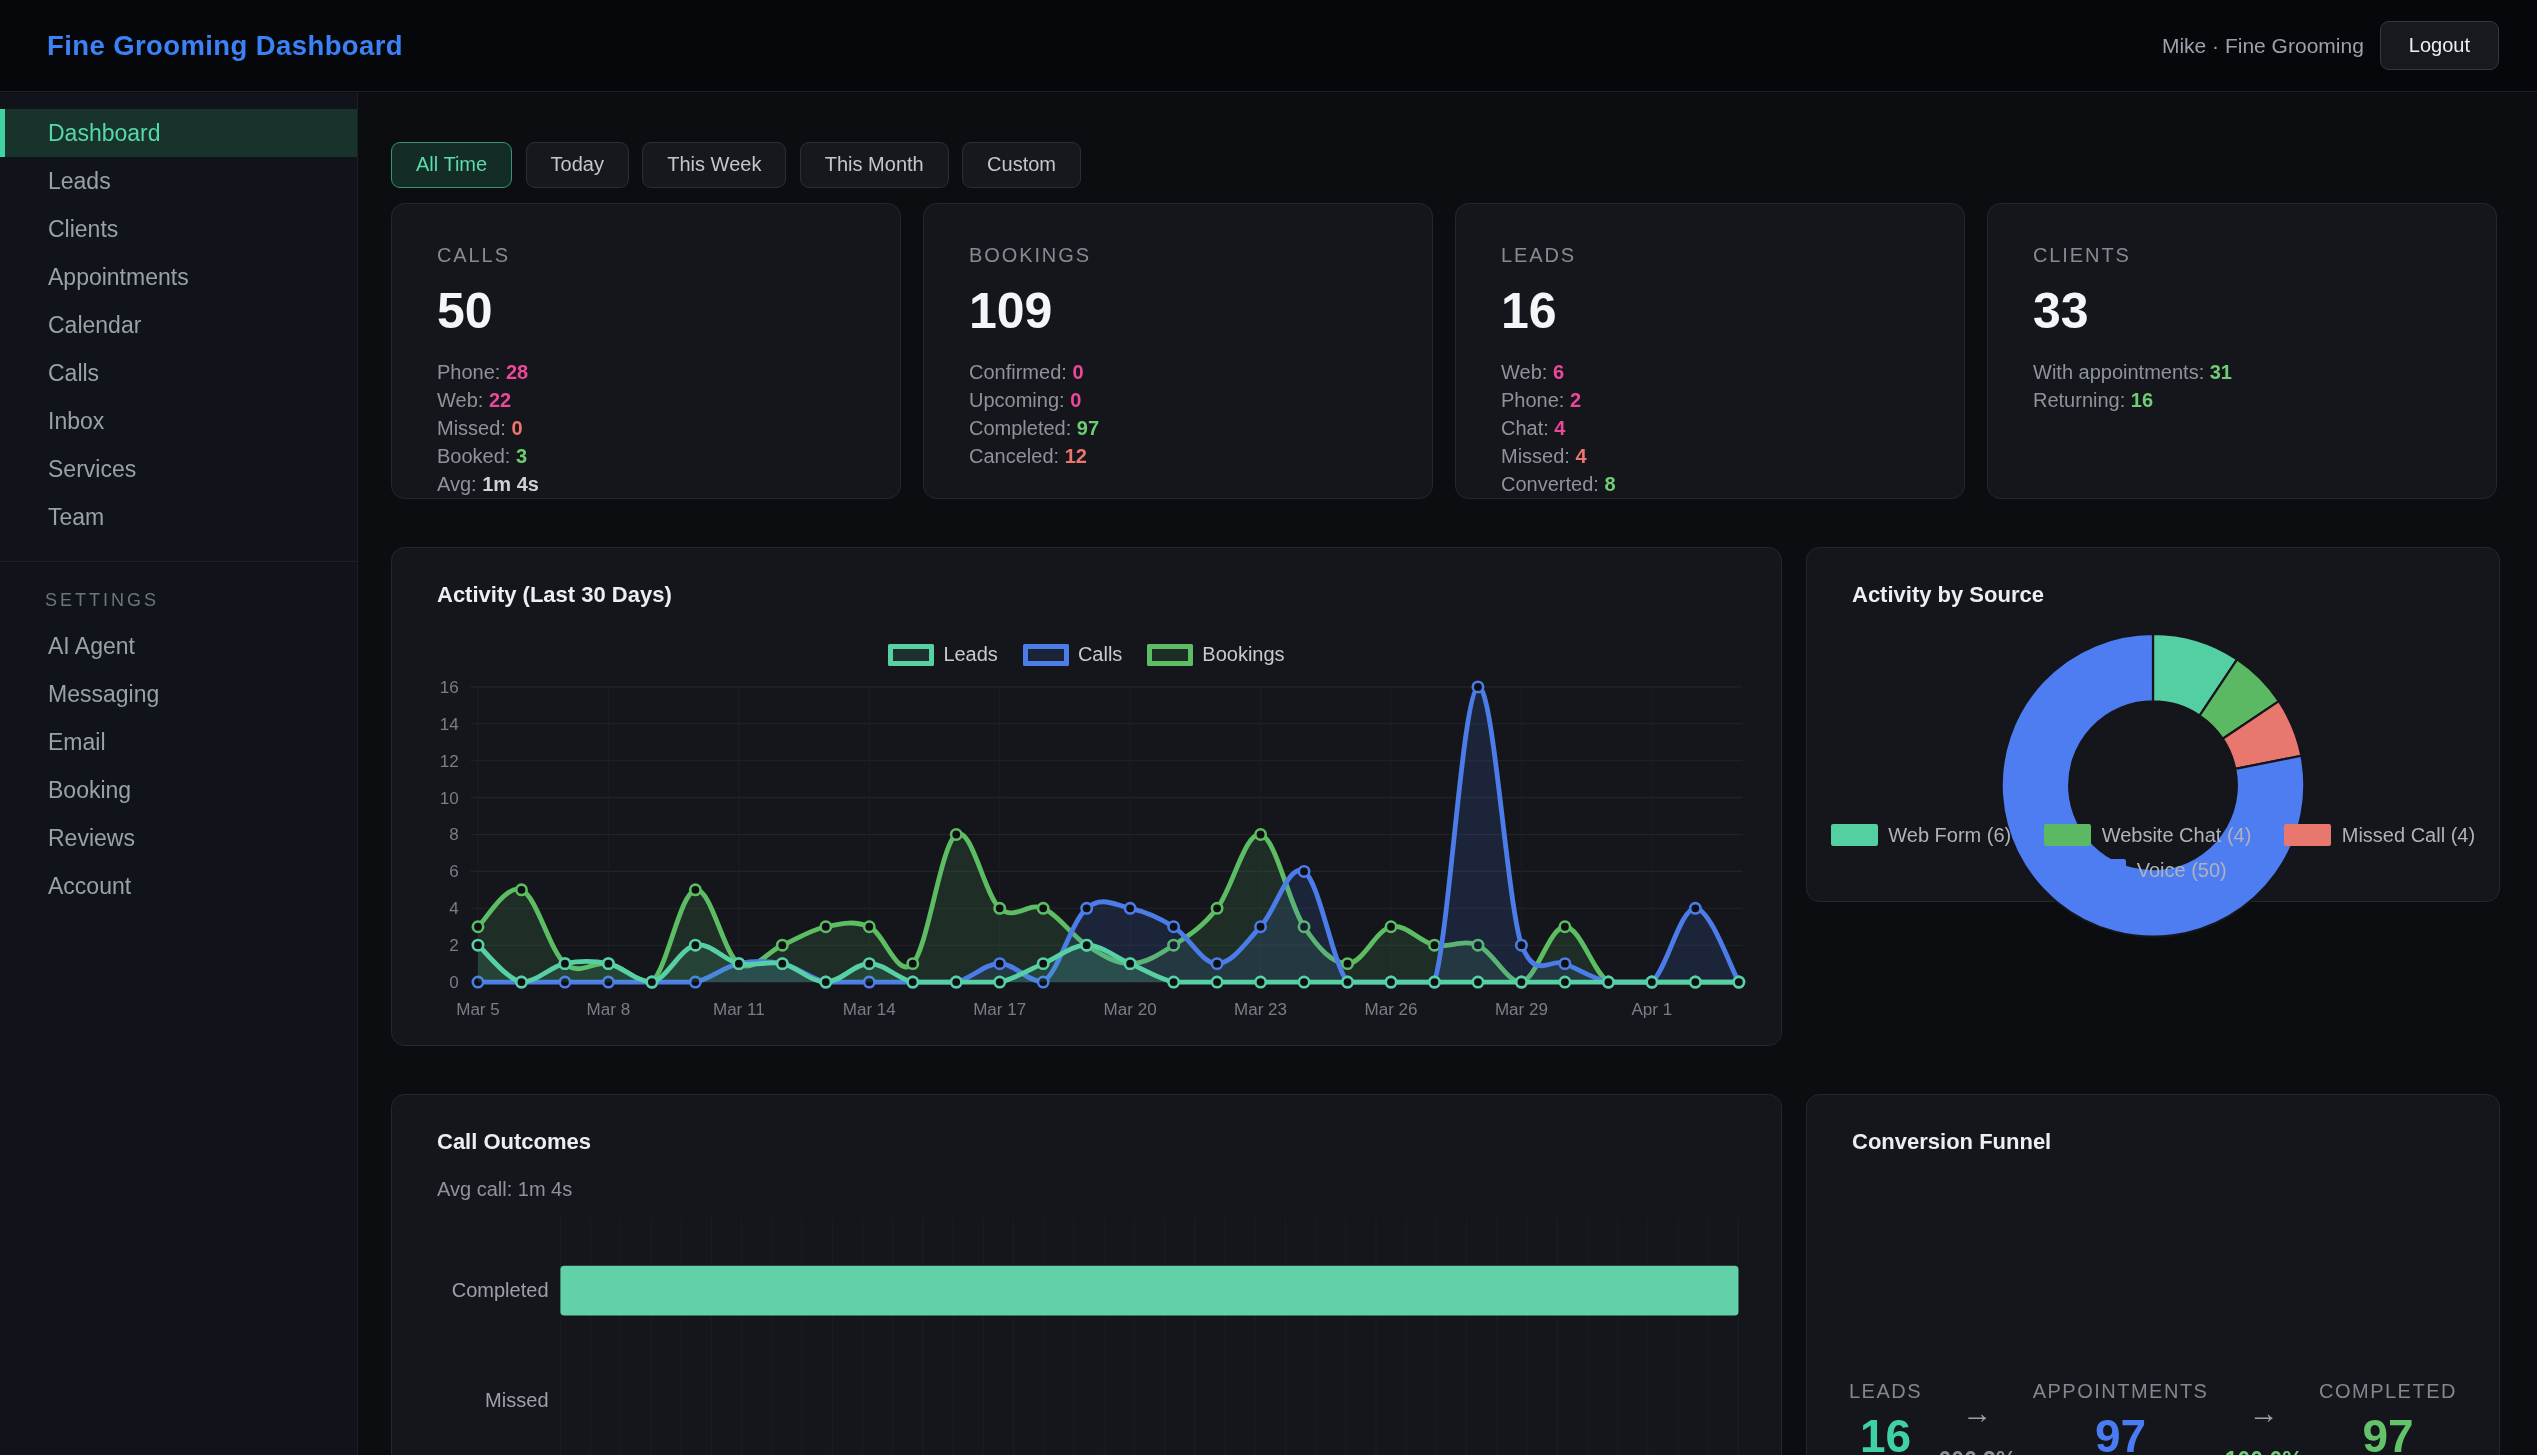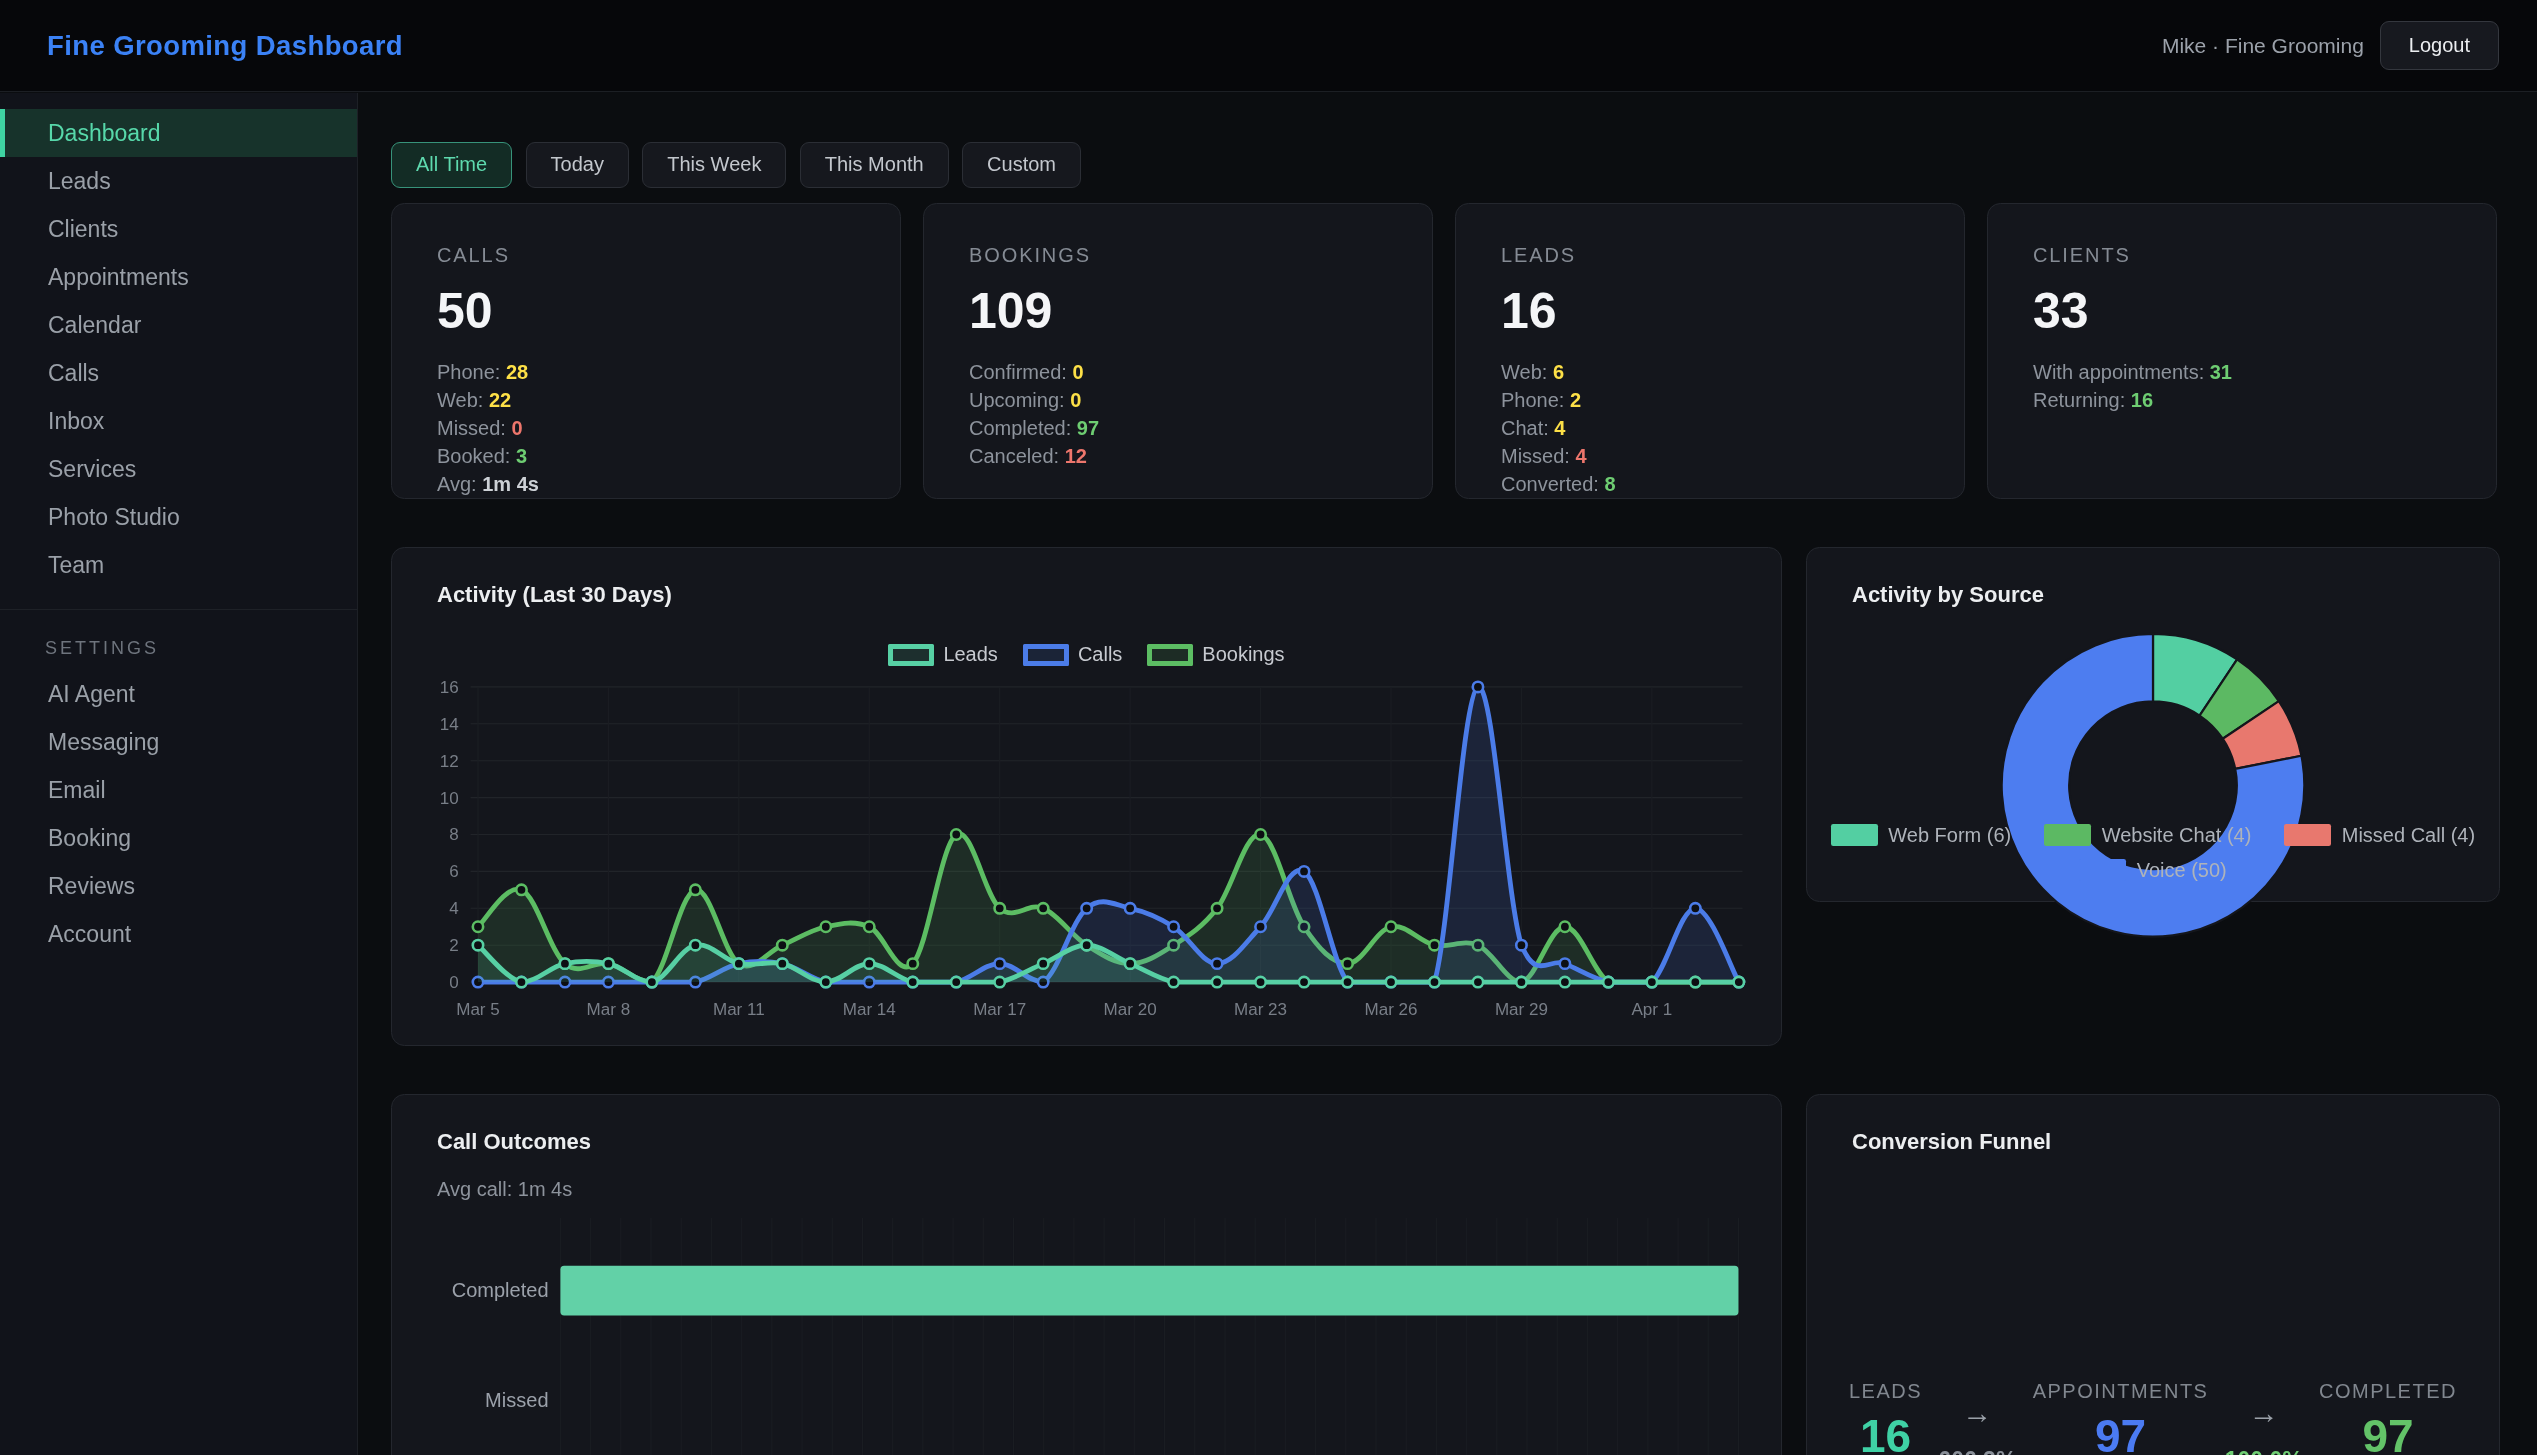--- a/index.html
+++ b/index.html
@@ -65,7 +65,7 @@
   .stat-rows { margin-top:18px; }
   .srow { font-size:20px; line-height:28px; color:#8d939c; }
   .srow .v { font-weight:bold; }
-  .v-teal { color:#fde047; } .v-green:{} .v-green { color:#6ecd72; }
+  .v-teal { color:#ec4899; } .v-green:{} .v-green { color:#6ecd72; }
   .v-red { color:#ed766c; } .v-plain { color:#cdd1d6; }
   
   .panel { position:absolute; background:#14161c; border:1.5px solid #24272e; border-radius:13.4px; }

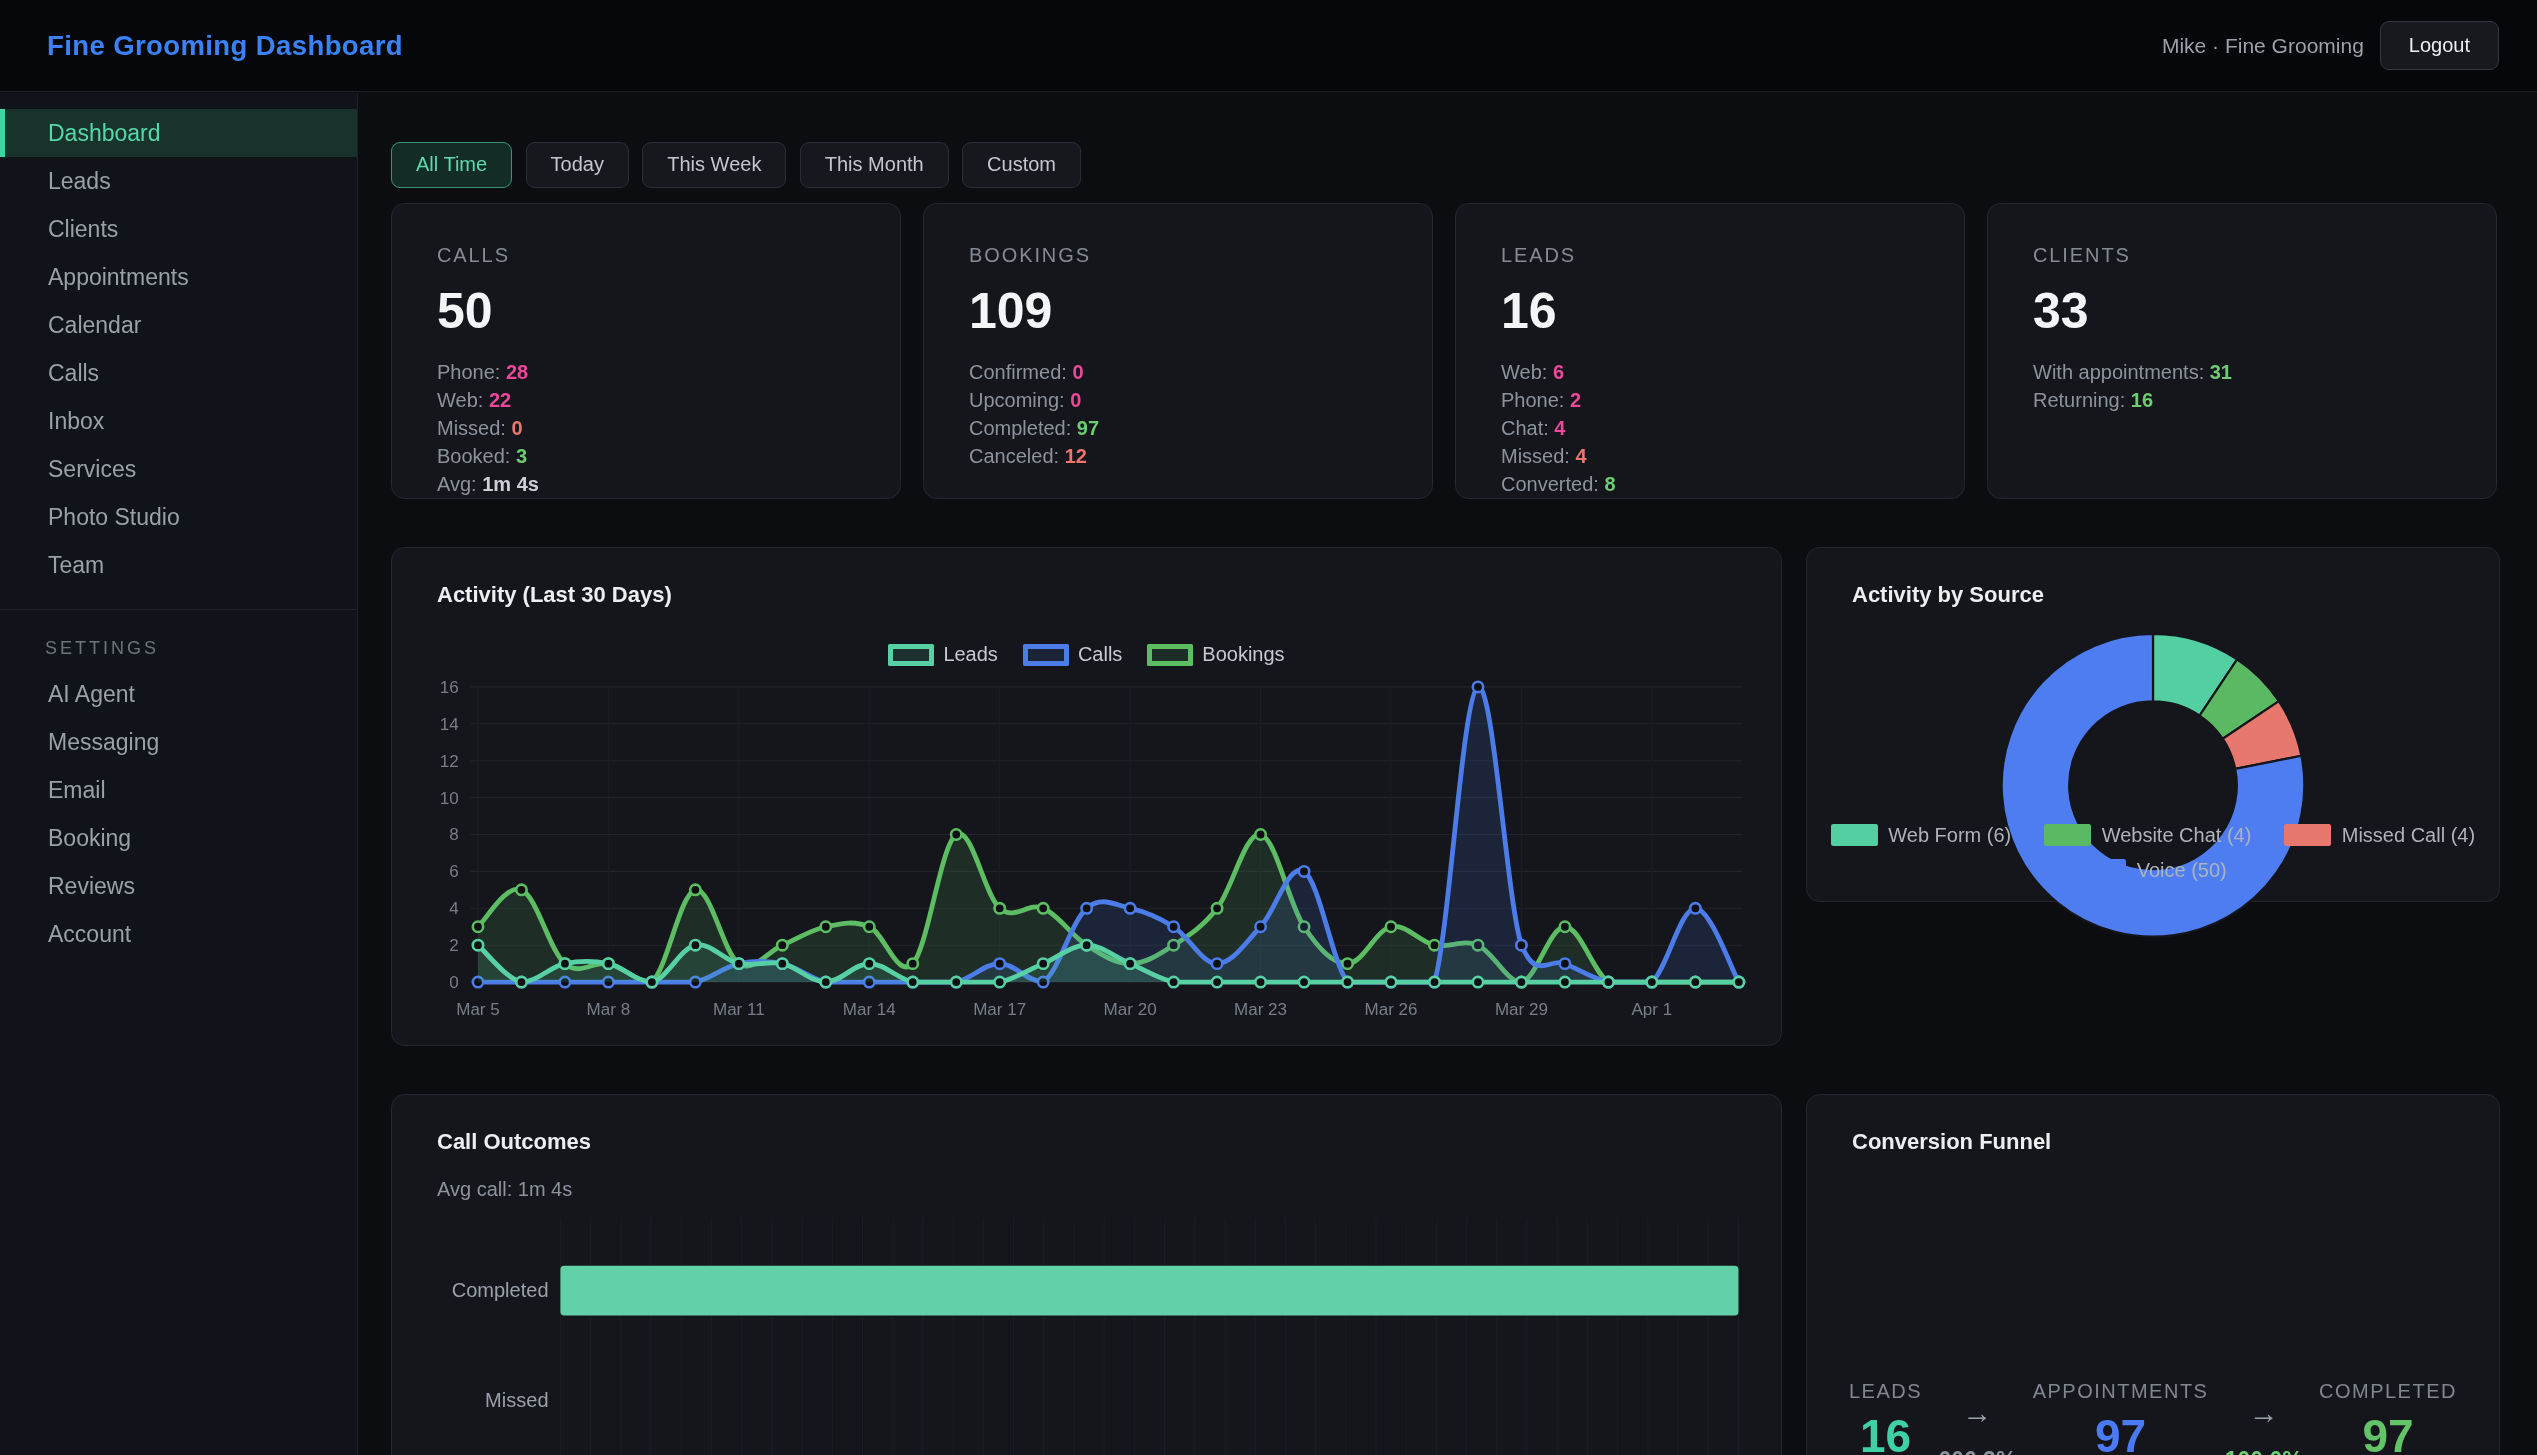--- a/index.html
+++ b/index.html
@@ -128,7 +128,6 @@
     <div class="nav-item">Calls</div>
     <div class="nav-item">Inbox</div>
     <div class="nav-item">Services</div>
-    <div class="nav-item">Photo Studio</div>
     <div class="nav-item">Team</div>
     <div class="sidebar-divider"></div>
     <div class="settings-header">SETTINGS</div>

